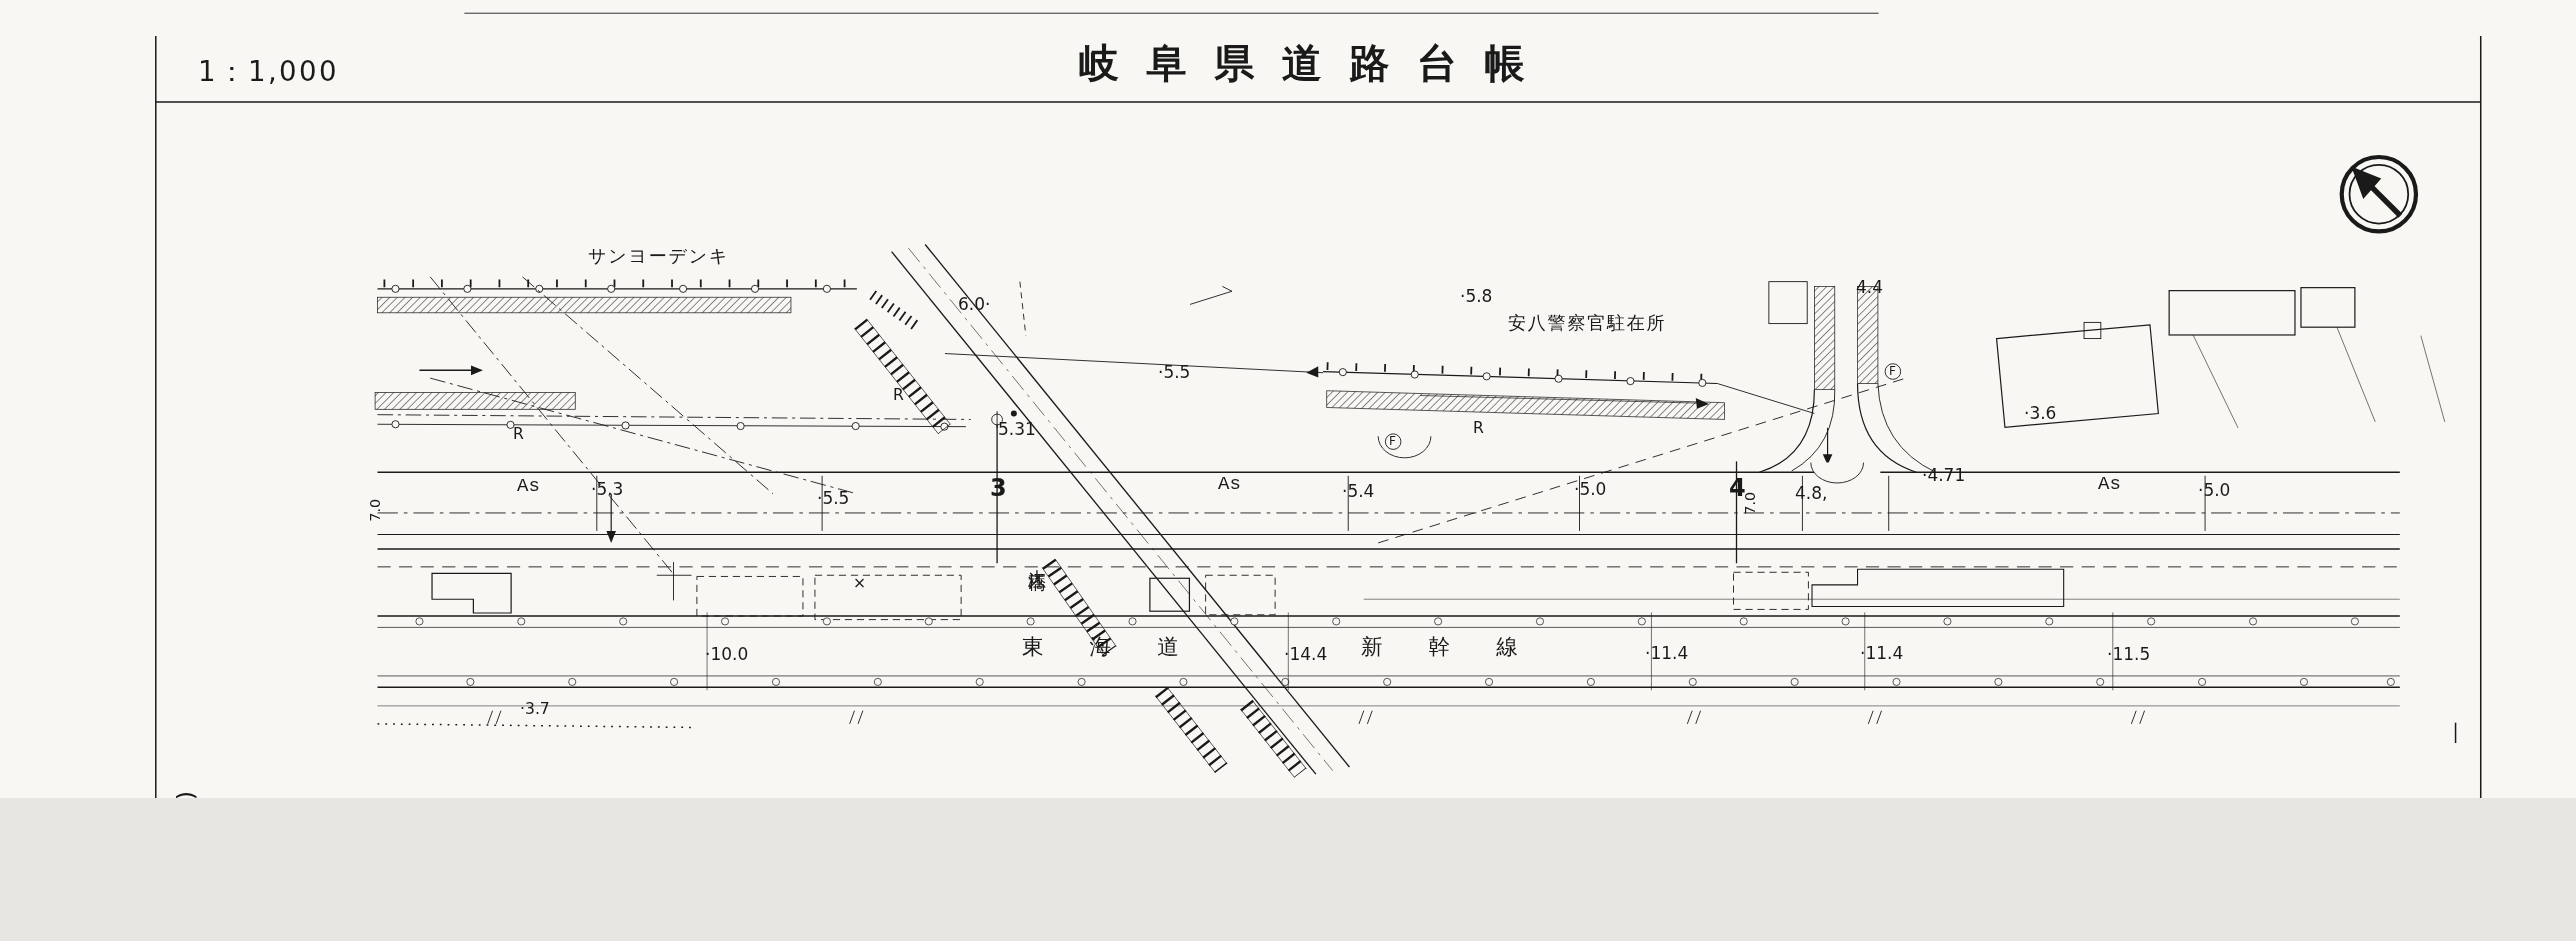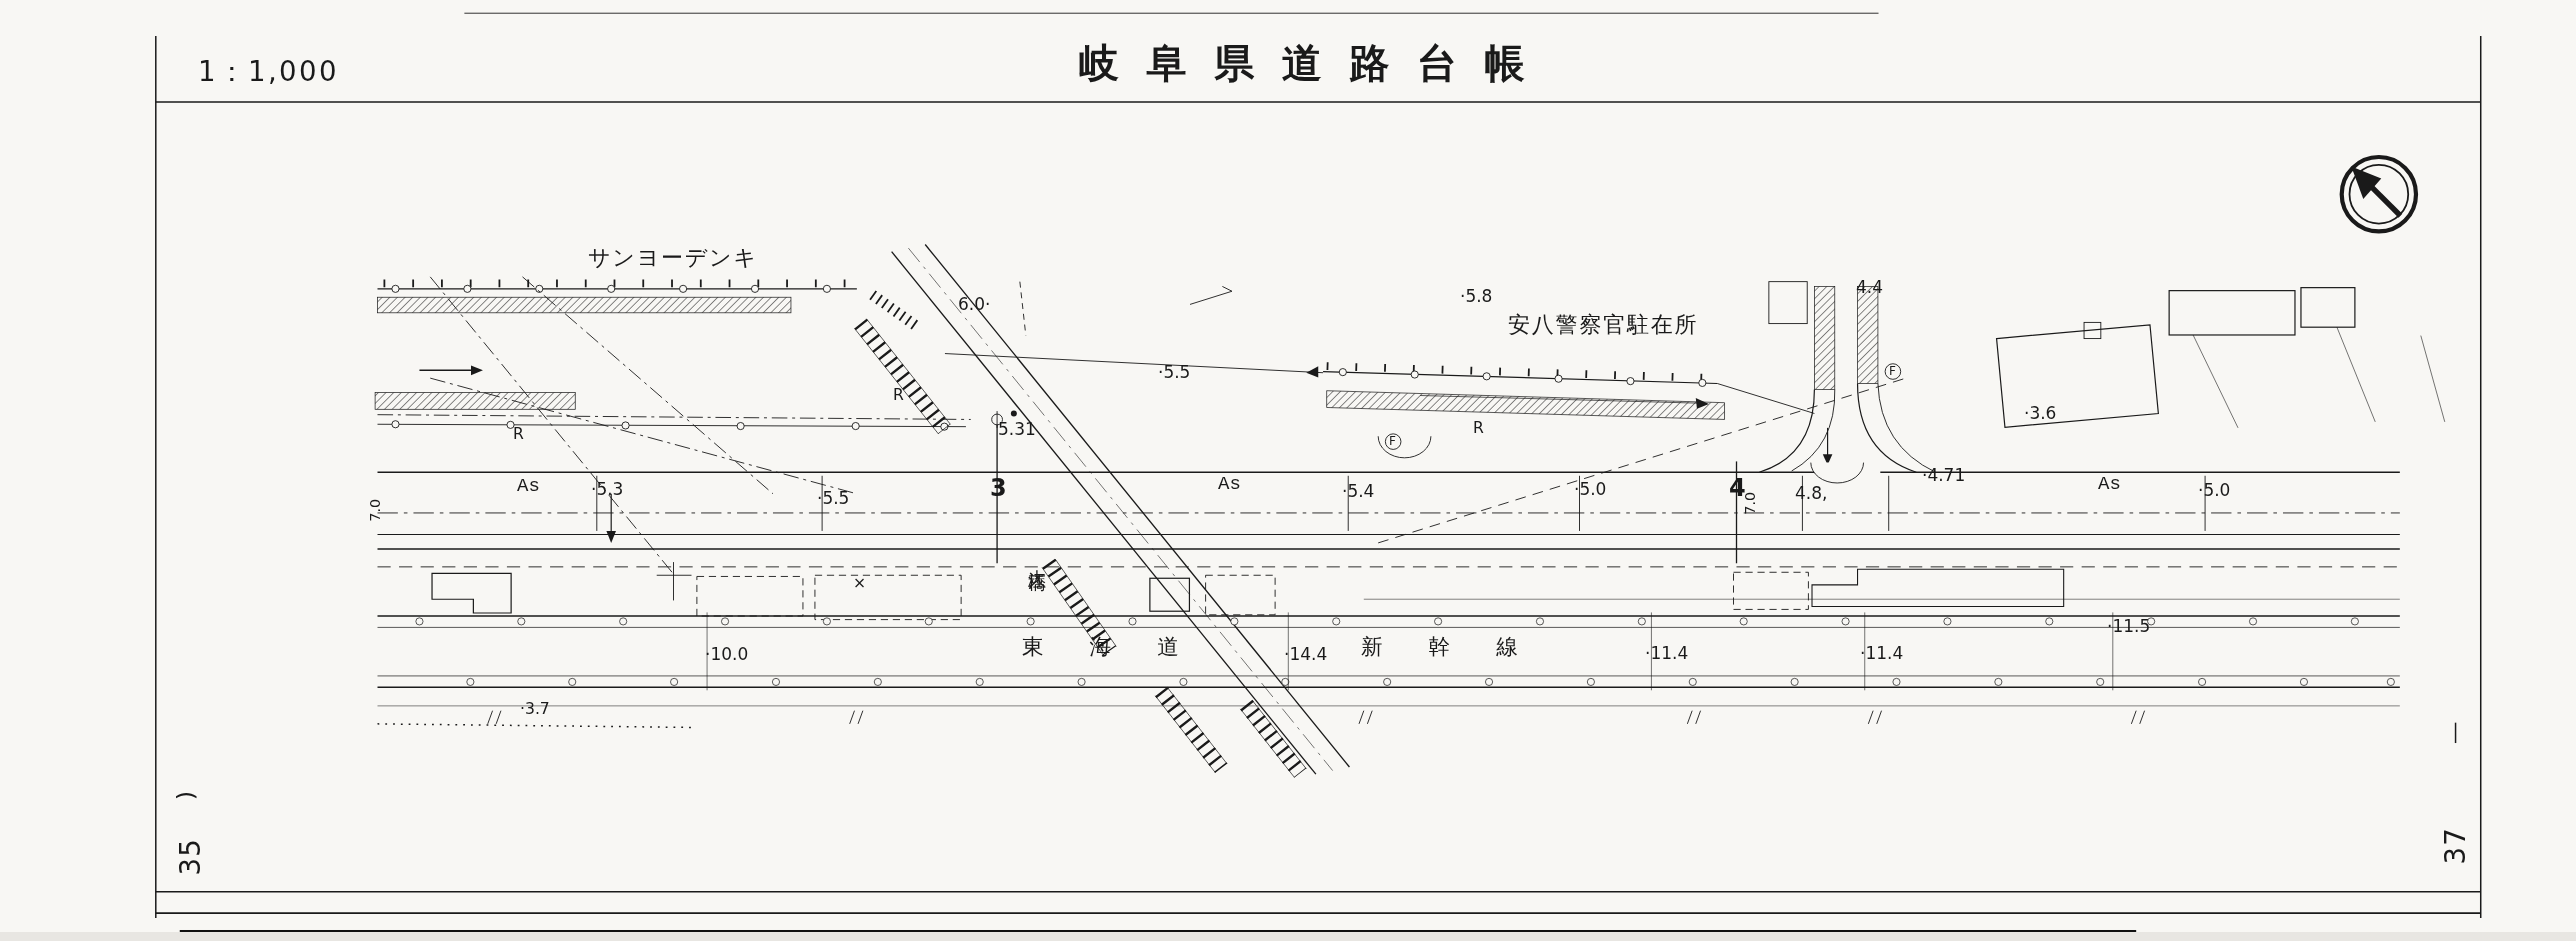--- a/index.html
+++ b/index.html
@@ -3,7 +3,7 @@
 <meta charset="utf-8">
 <style>
   html,body{margin:0;padding:0;background:#e8e6e2;}
-  .page{position:relative;width:2576px;height:932px;background:#f8f7f4;overflow:hidden;
+  .page{position:relative;width:2576px;height:798px;background:#f8f7f4;overflow:hidden;
         font-family:"DejaVu Sans",sans-serif;color:#1a1a1a;}
   svg{position:absolute;left:0;top:0;}
   .t{position:absolute;white-space:nowrap;color:#1a1a1a;line-height:1;}

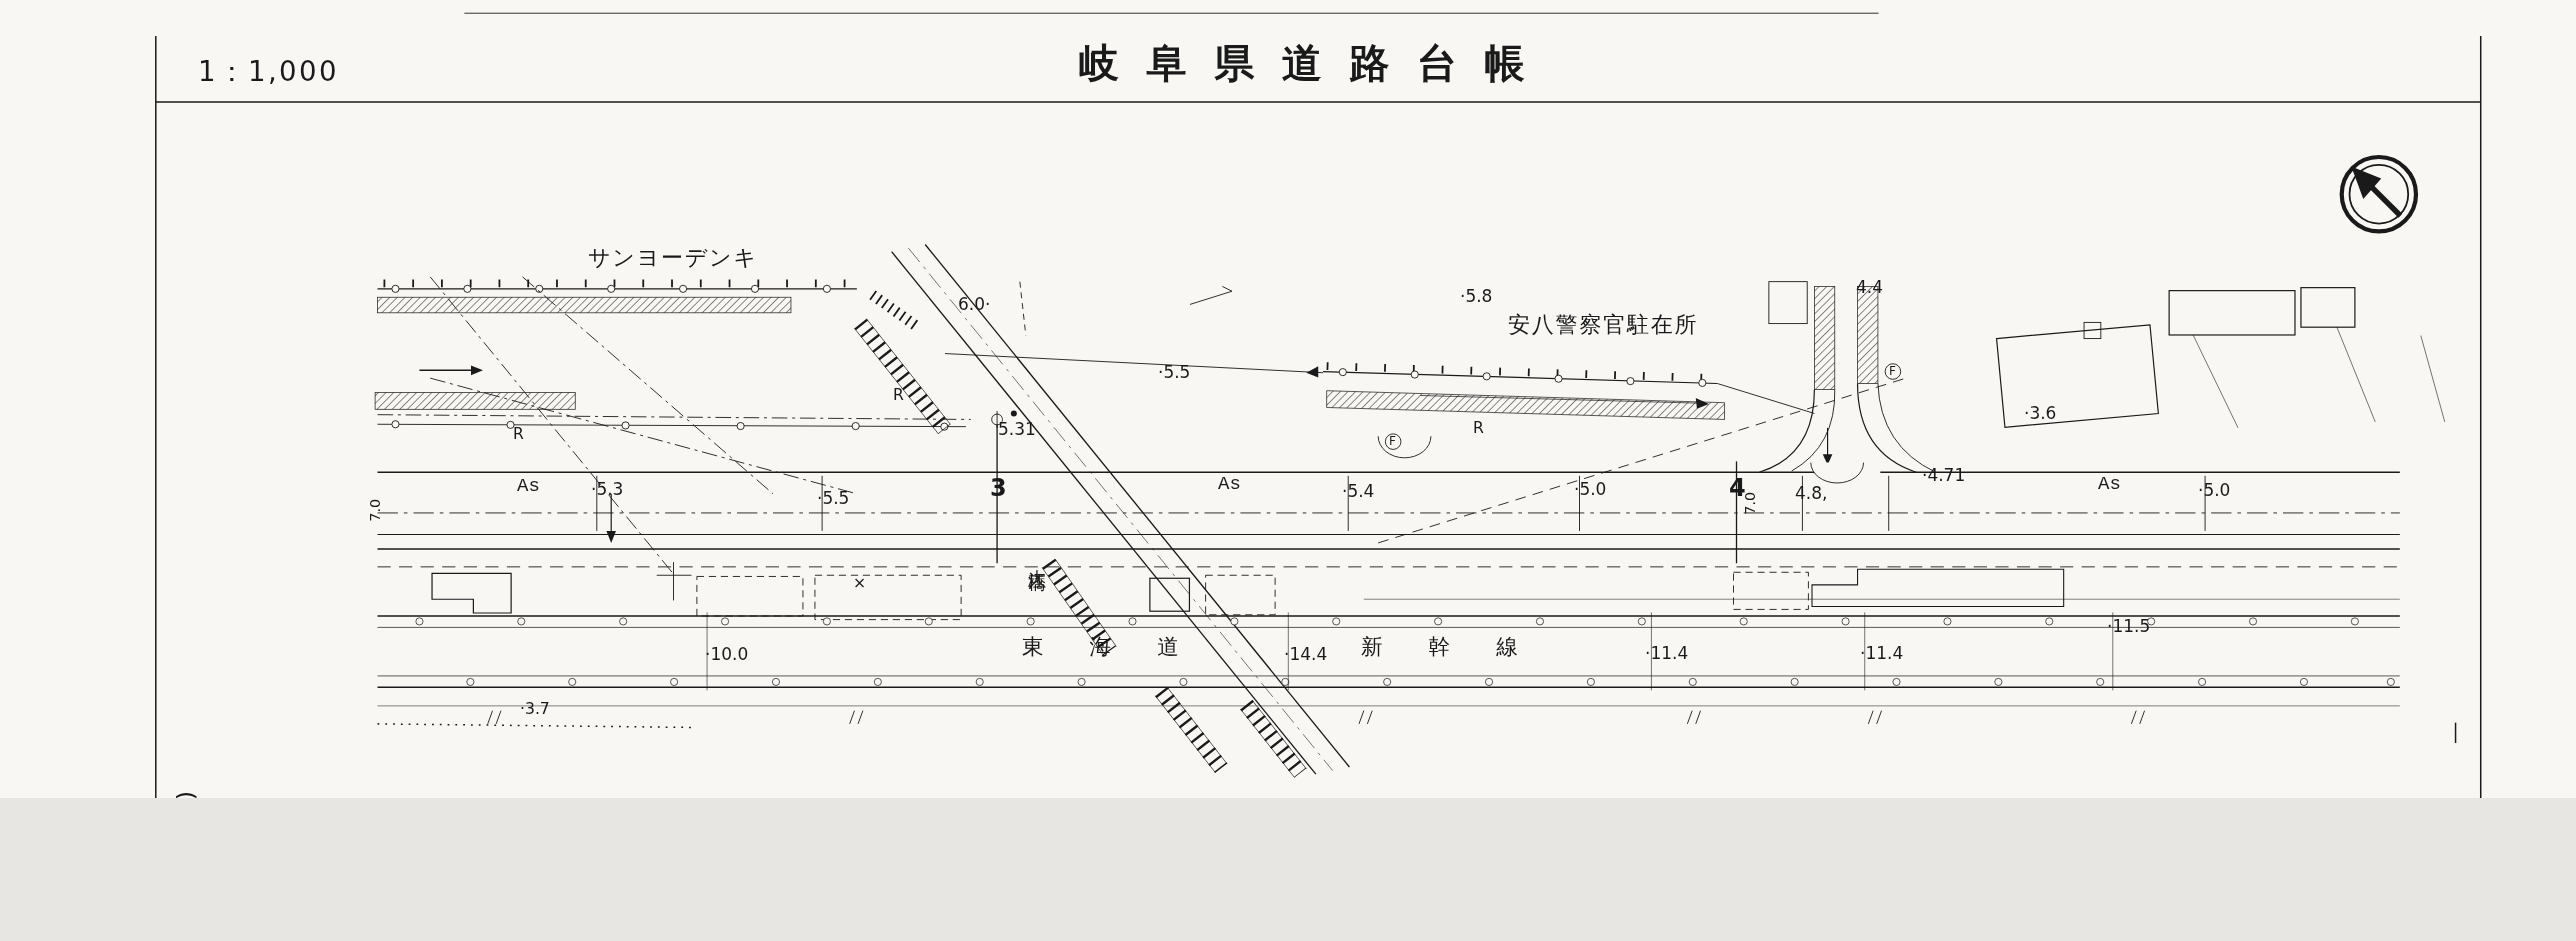--- a/index.html
+++ b/index.html
@@ -10,7 +10,7 @@
   .title{font-size:40px;font-weight:700;letter-spacing:27.6px;margin-top:12px;}
   .scale{font-size:27.6px;letter-spacing:2.4px;}
   .route{font-size:25px;letter-spacing:4.8px;}
-  .lab{font-size:22px;letter-spacing:1.8px;}
+  .lab{font-size:18px;letter-spacing:1.8px;}
   .num{font-size:17px;}
   .small{font-size:15.6px;}
   .rlab{font-size:15.6px;}

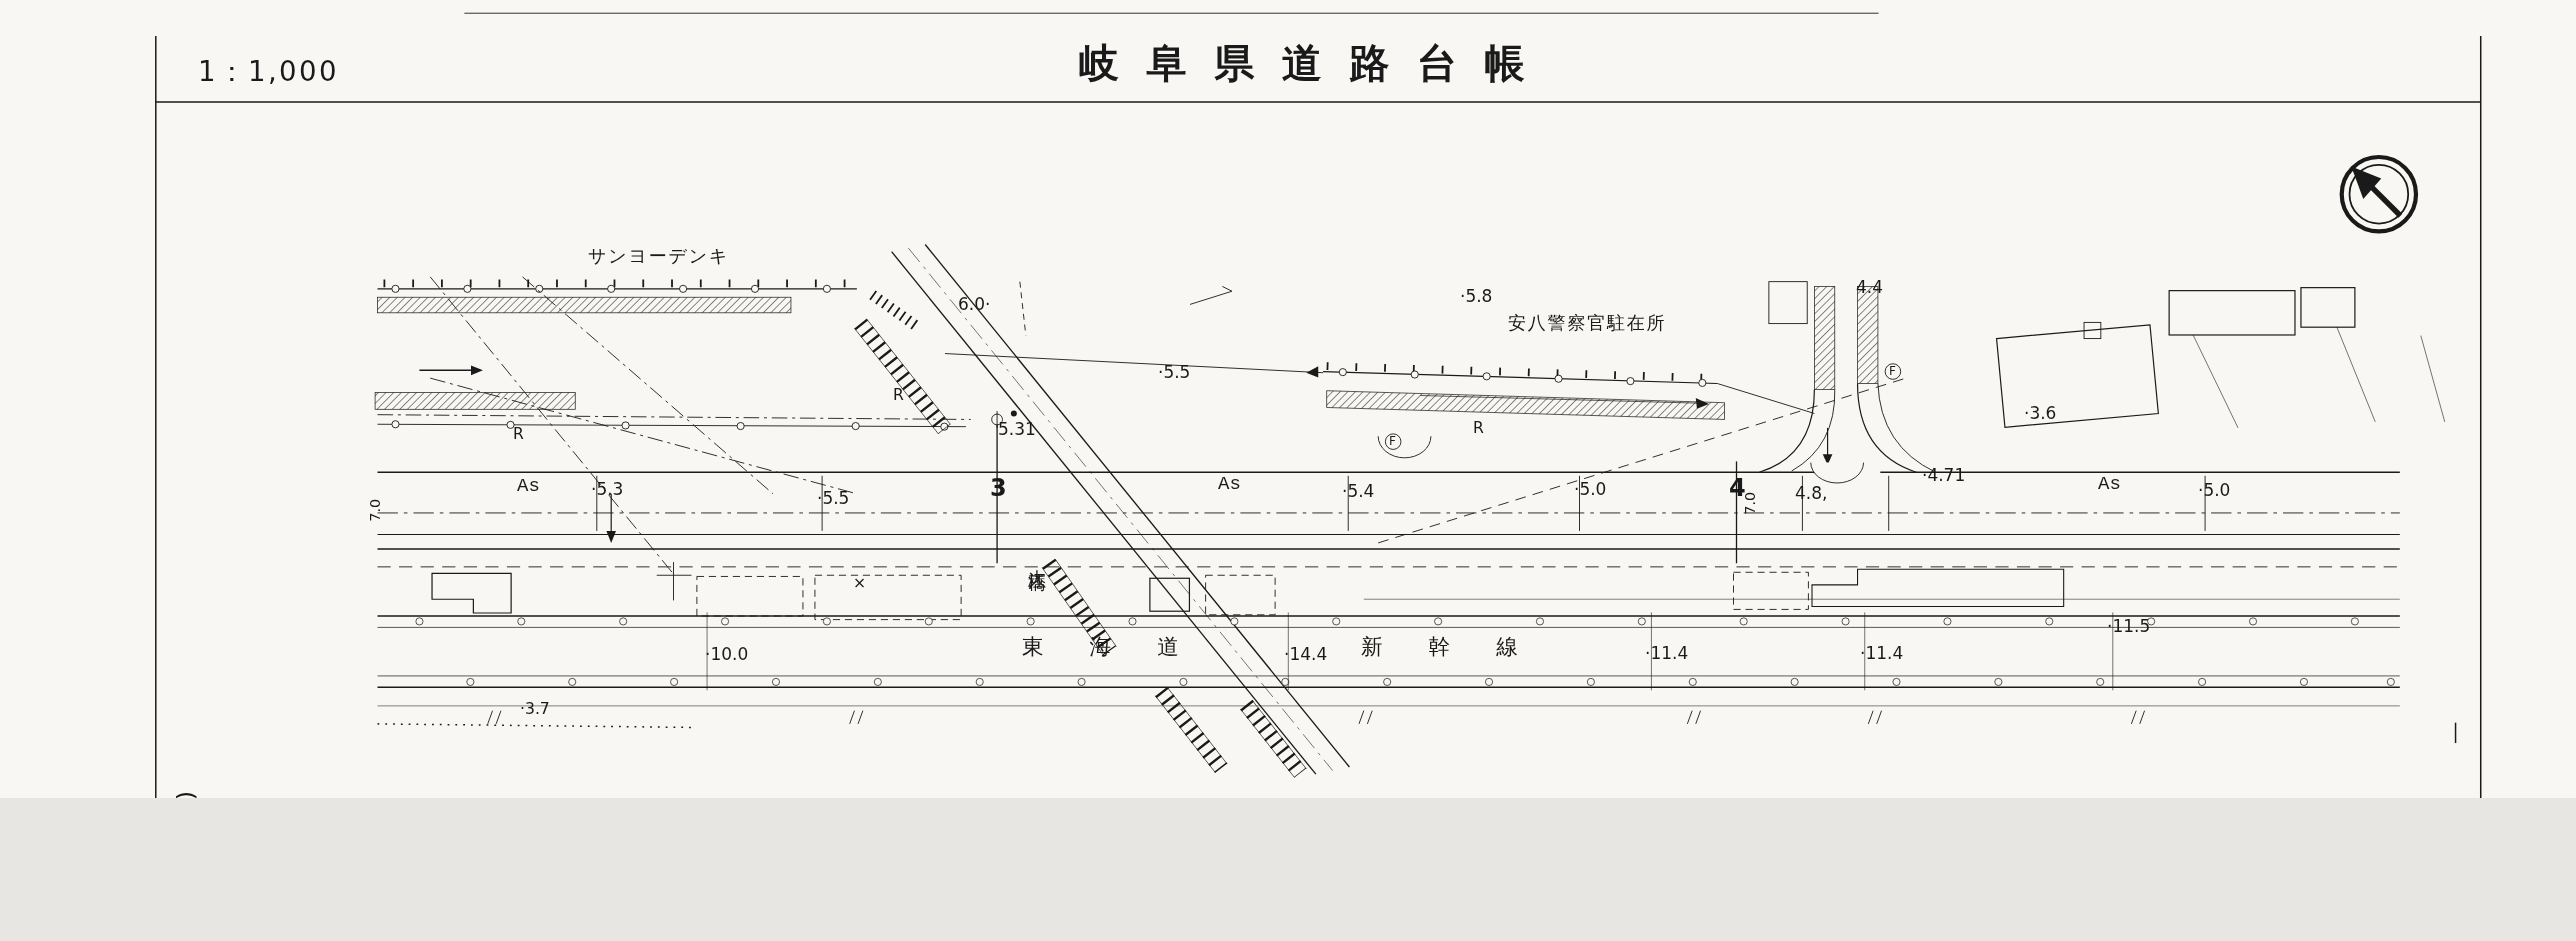--- a/index.html
+++ b/index.html
@@ -269,7 +269,7 @@
 <div class="t rail" style="left:1361px;top:636px">新幹線</div>
 <div class="t num" style="left:1645px;top:645px">·11.4</div>
 <div class="t num" style="left:1860px;top:645px">·11.4</div>
-<div class="t num" style="left:2107px;top:618px">·11.5</div>
+<div class="t num" style="left:2107px;top:646px">·11.5</div>
 <div class="t small" style="left:520px;top:702px">·3.7</div>
 
 </div>

